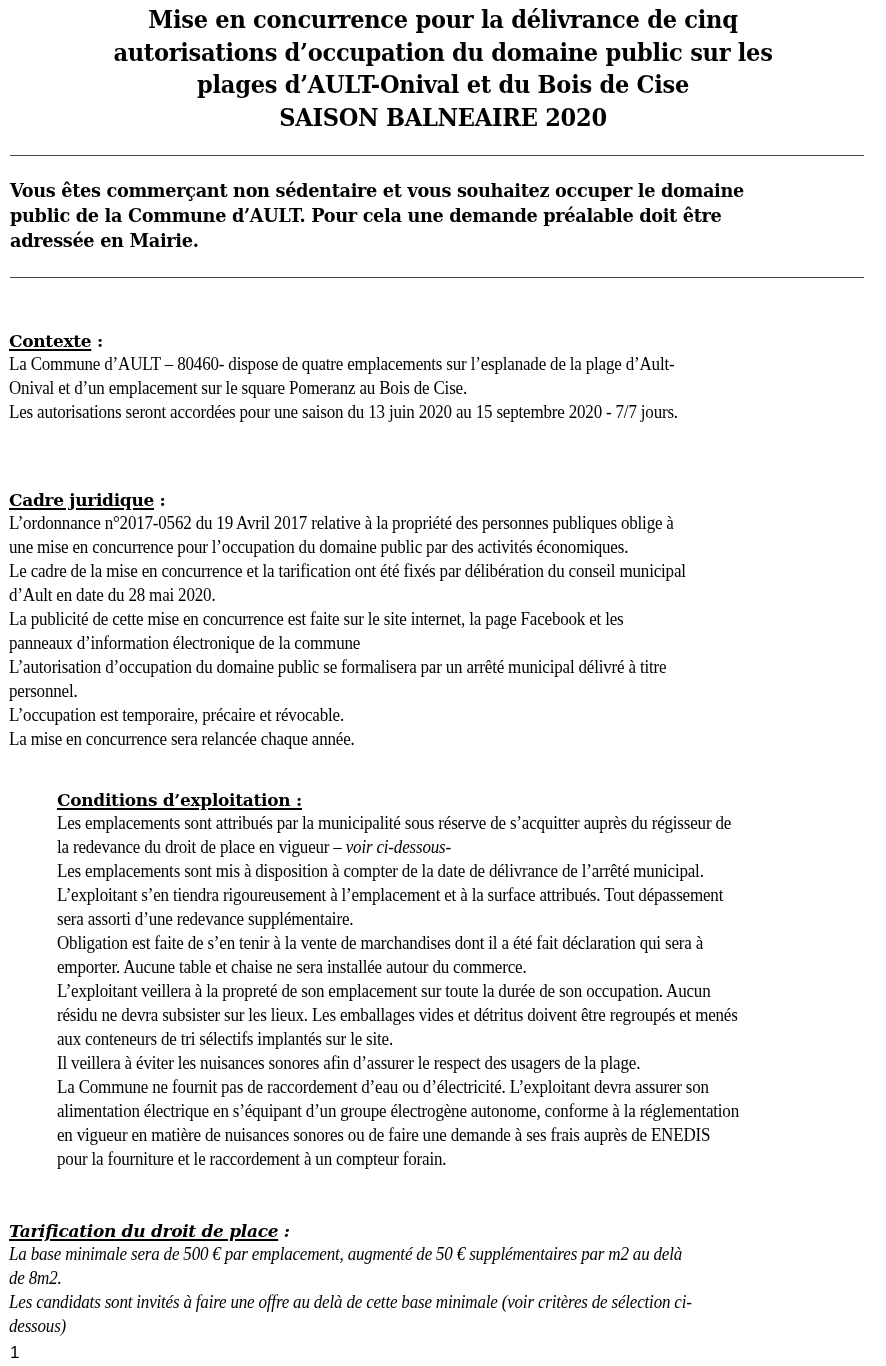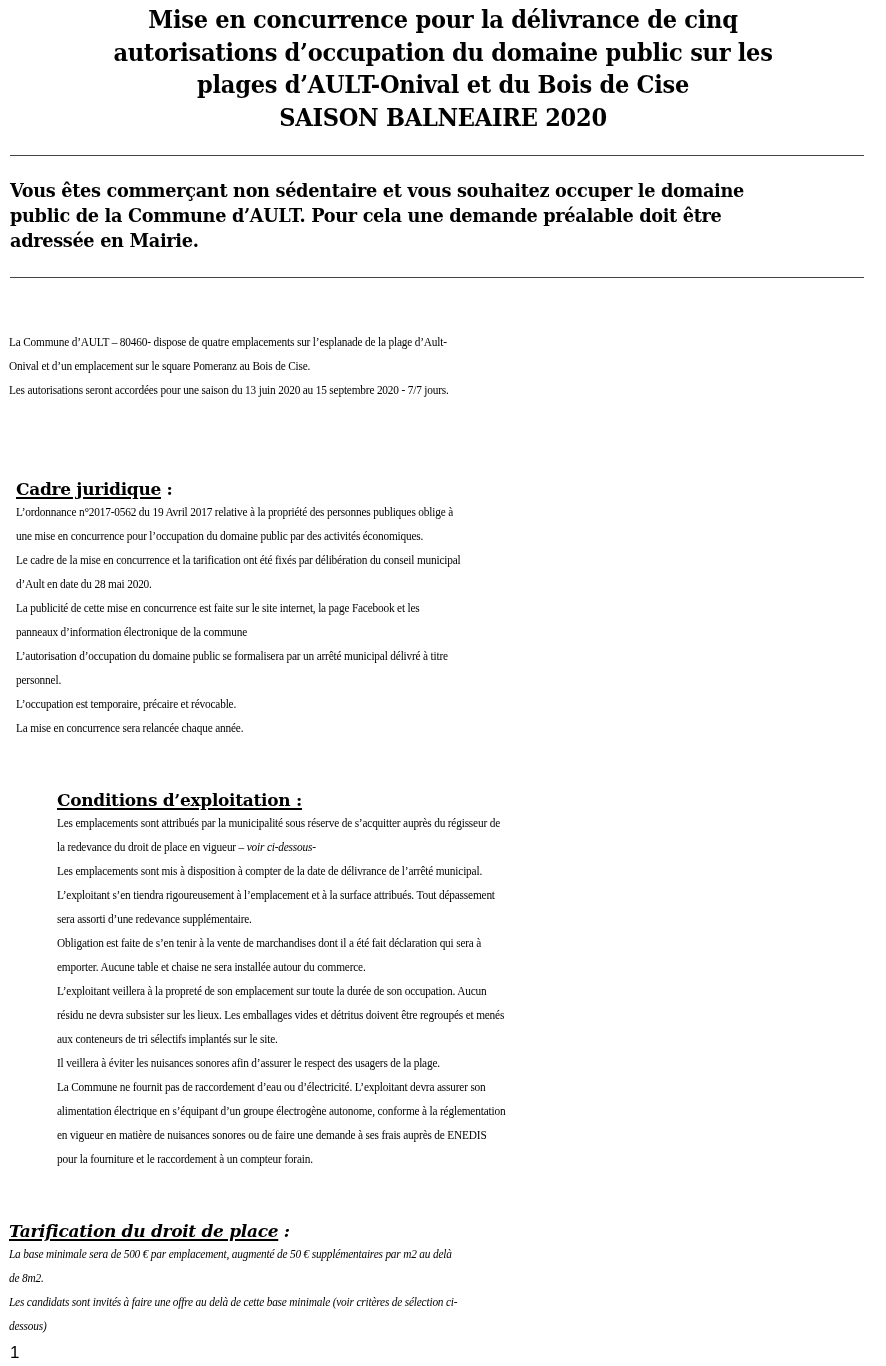--- a/index.html
+++ b/index.html
@@ -125,6 +125,9 @@
   <div class="rule rule2"></div>
 
   <div class="section sec-contexte">
+    <div class="heading">
+      <span class="u">Contexte</span><span> :</span>
+    </div>
     <div class="body-text">
       <div>La Commune d’AULT – 80460- dispose de  quatre emplacements sur l’esplanade de la plage d’Ault-</div>
       <div>Onival et d’un emplacement sur le square Pomeranz au Bois de Cise.</div>

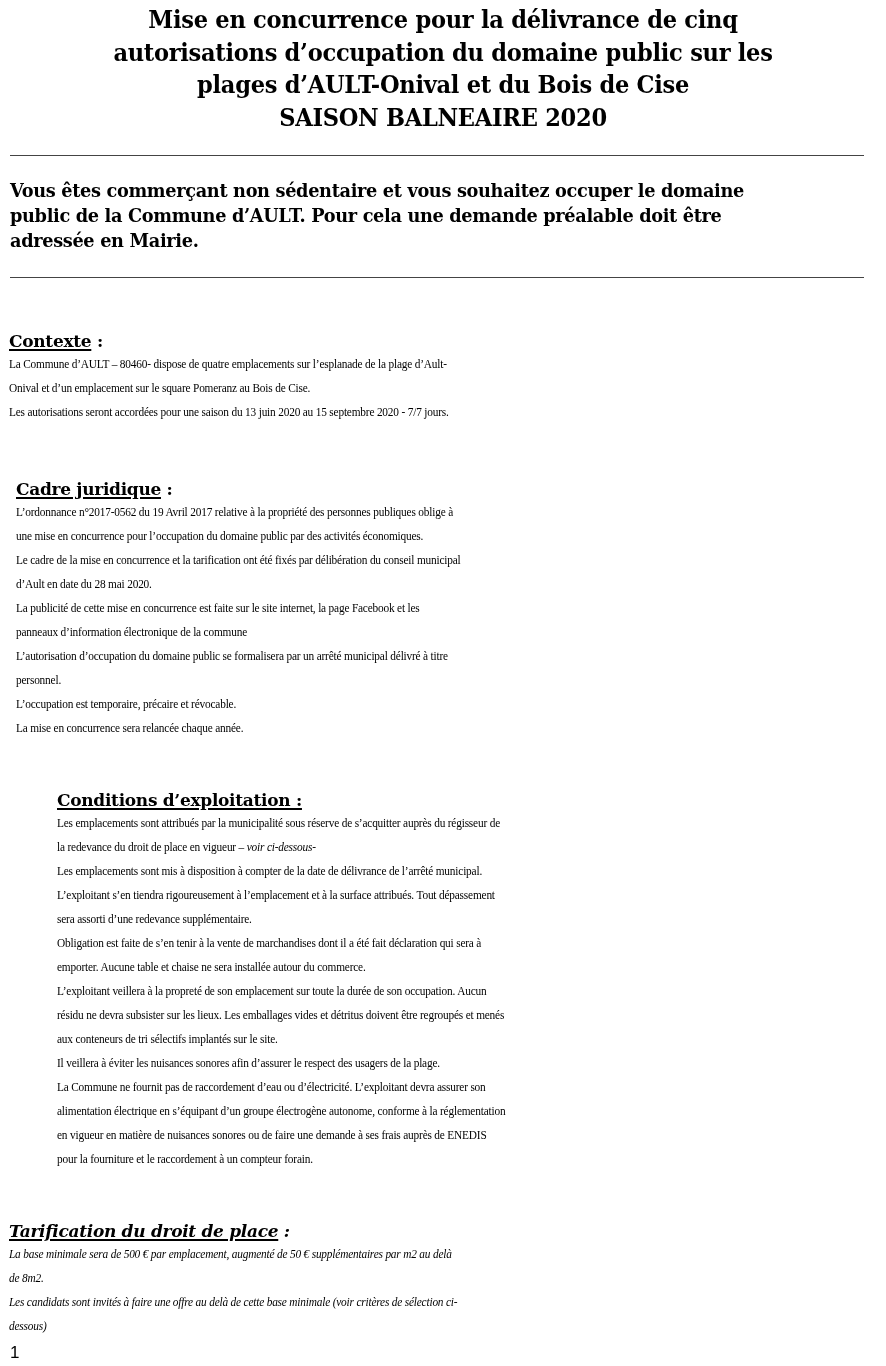--- a/index.html
+++ b/index.html
@@ -79,7 +79,7 @@
     }
     .body-text {
       font-family: "Liberation Serif", serif;
-      font-size: 12px;
+      font-size: 18px;
       line-height: 24px;
       letter-spacing: -0.2px;
     }

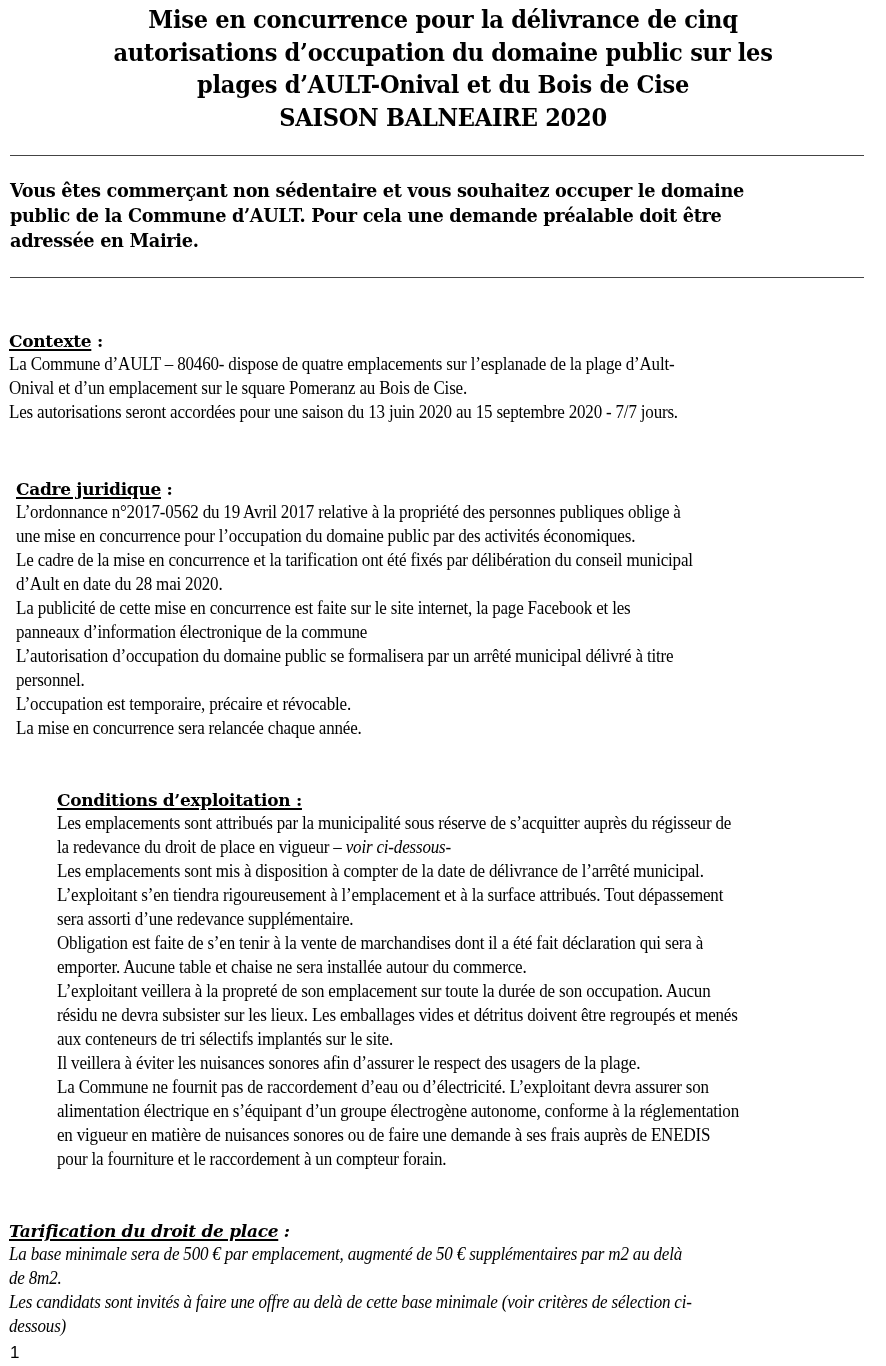--- a/index.html
+++ b/index.html
@@ -89,7 +89,7 @@
       transform-origin: left center;
     }
     .sec-contexte { top: 330px; }
-    .sec-cadre { top: 478px; margin-left: 7px; }
+    .sec-cadre { top: 489px; }
     .sec-conditions { top: 789px; margin-left: 48px; }
     .sec-tarif { top: 1220px; font-style: italic; }
     .page-number {

